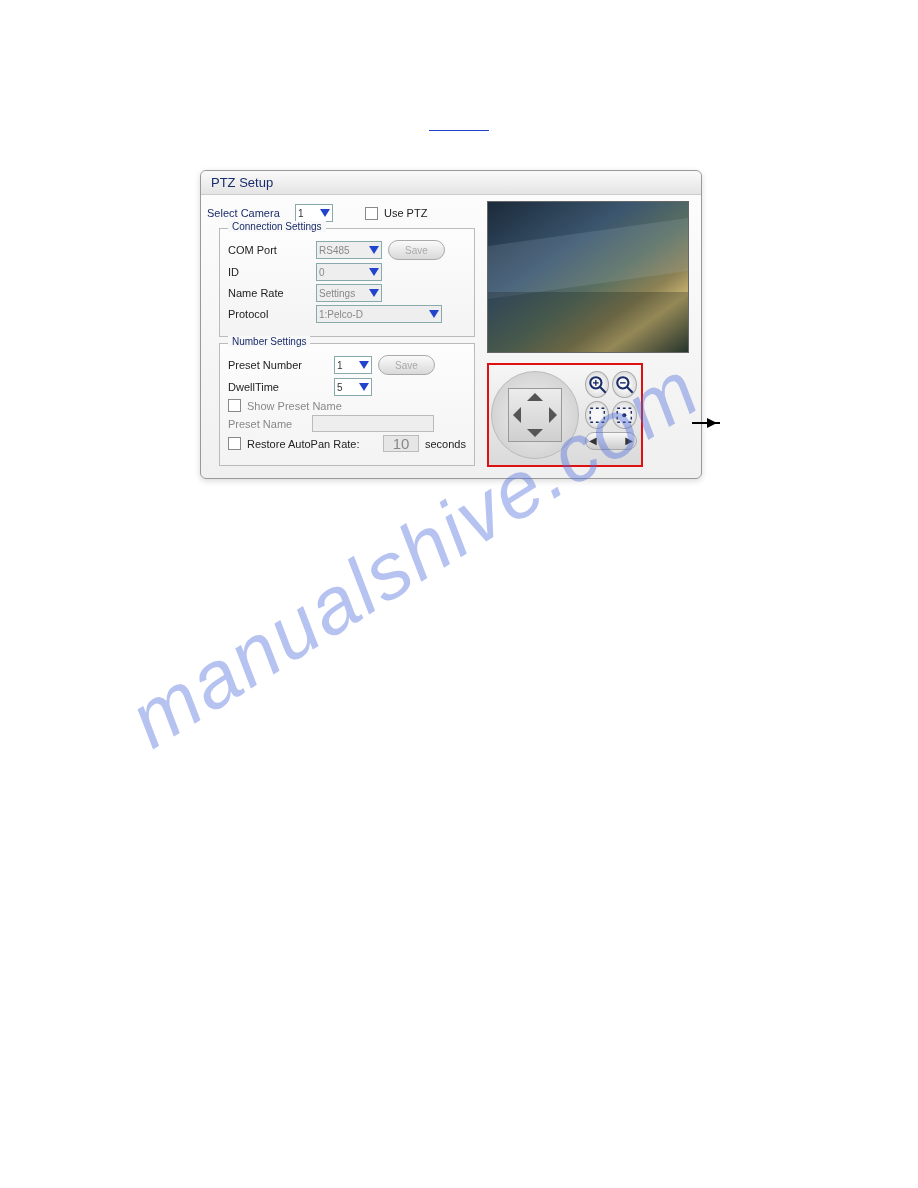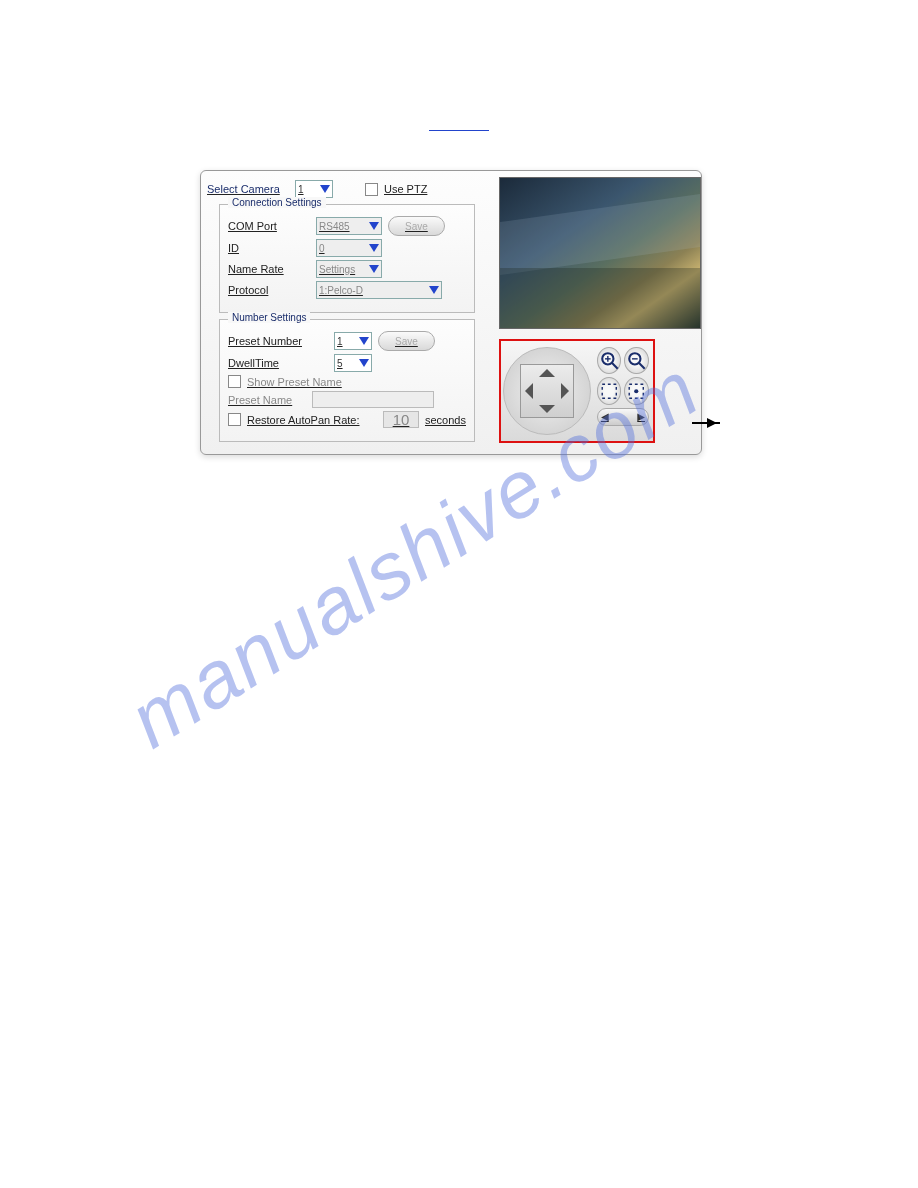--- a/index.html
+++ b/index.html
@@ -257,6 +257,7 @@
 <div class="page-link"></div>
 
 <div class="dialog">
+  <div class="dialog-title">PTZ Setup</div>
   <div class="dialog-body">
     <div class="left-col">
 

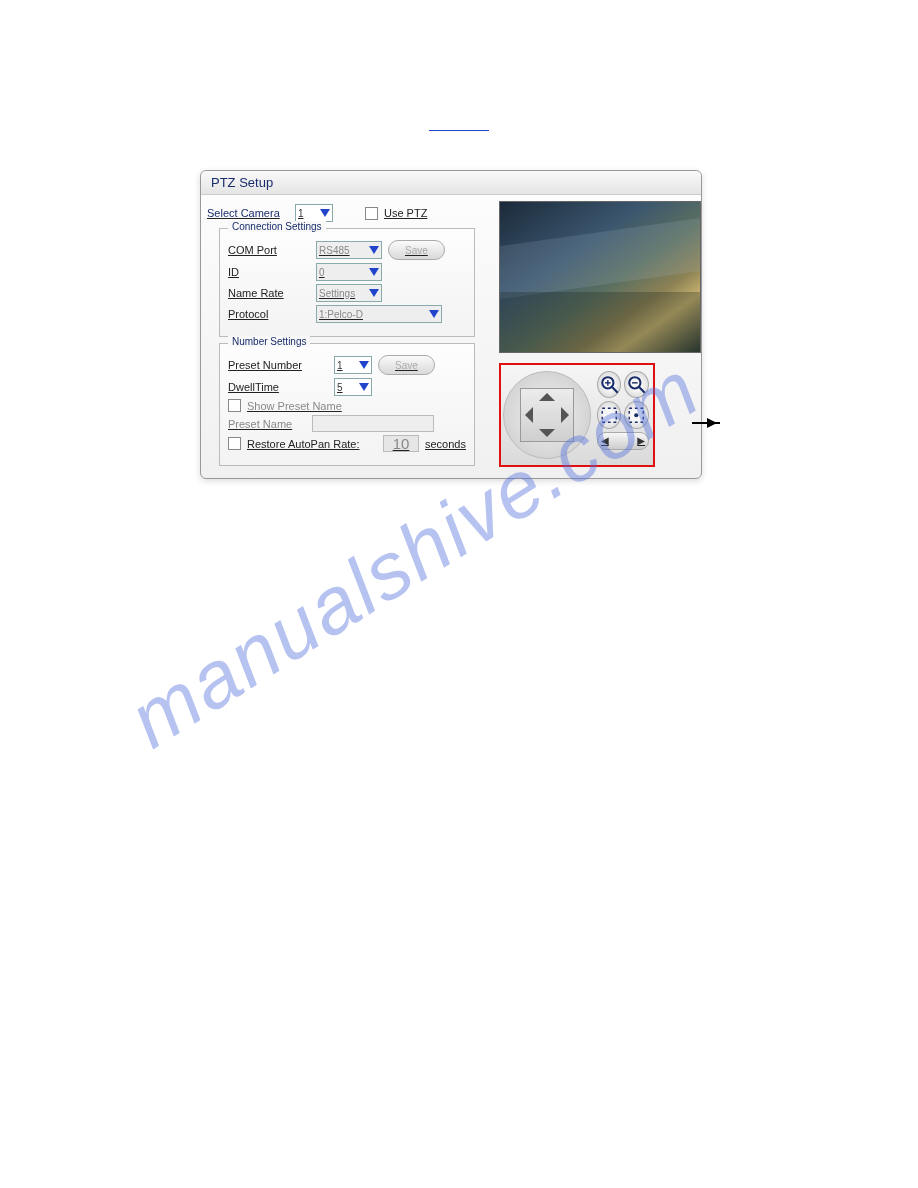--- a/index.html
+++ b/index.html
@@ -42,8 +42,7 @@
   .dialog-body {
     padding: 6px;
     display: flex;
-    gap: 12px;
-    text-decoration: underline;
+    gap: 0;
   }
   .left-col {
     flex: 0 0 260px;

